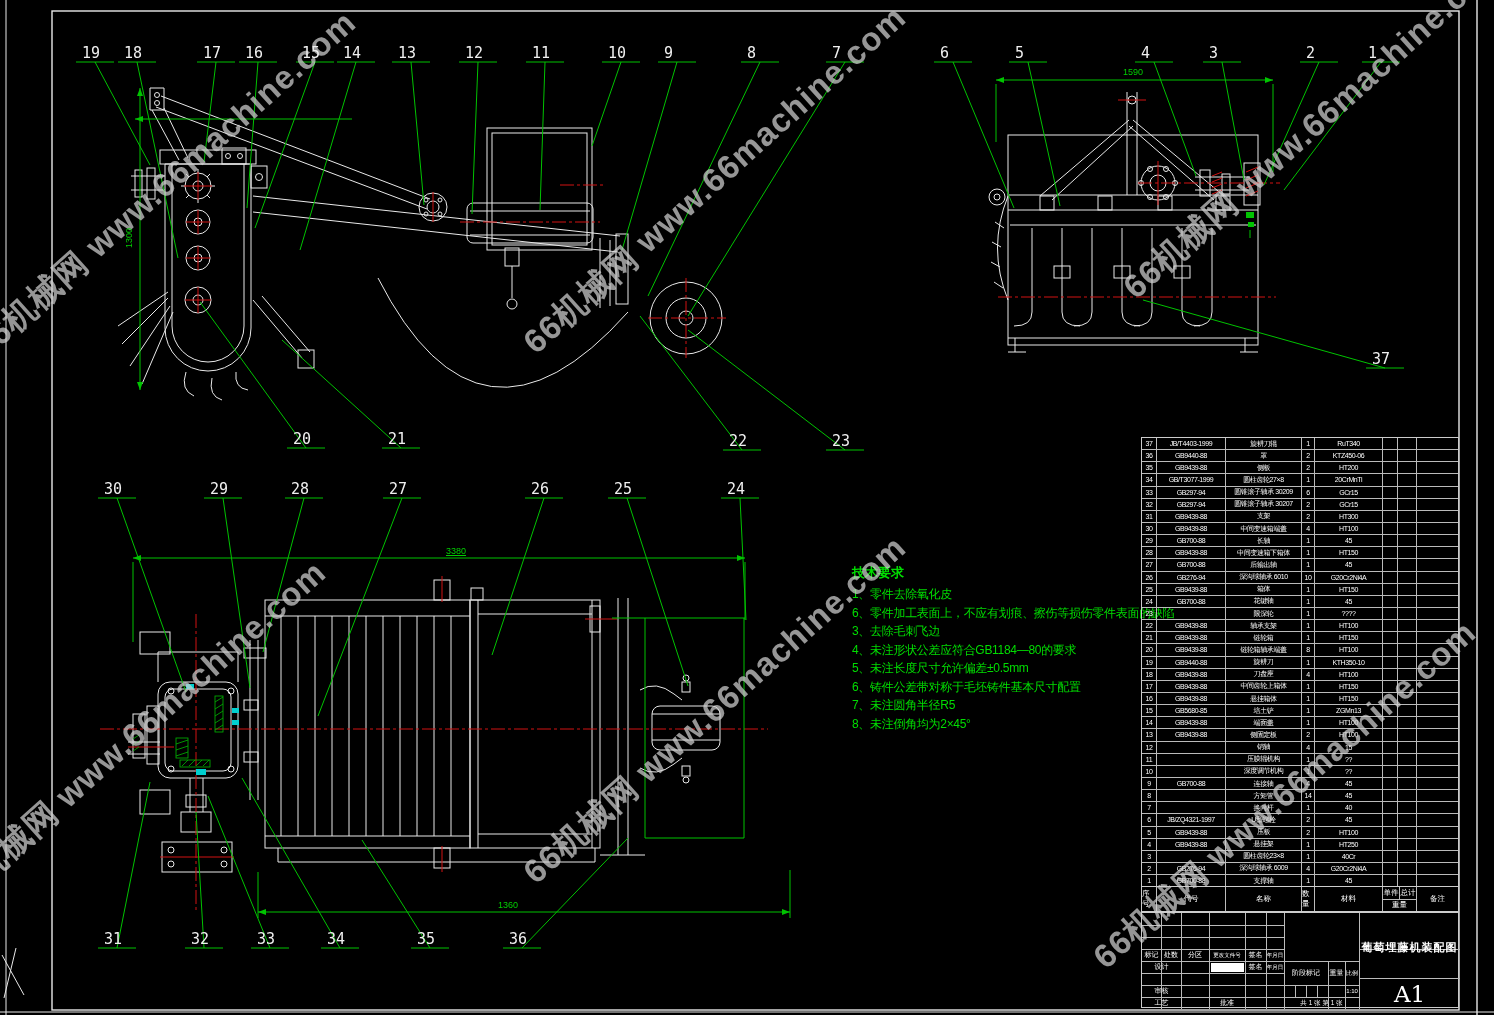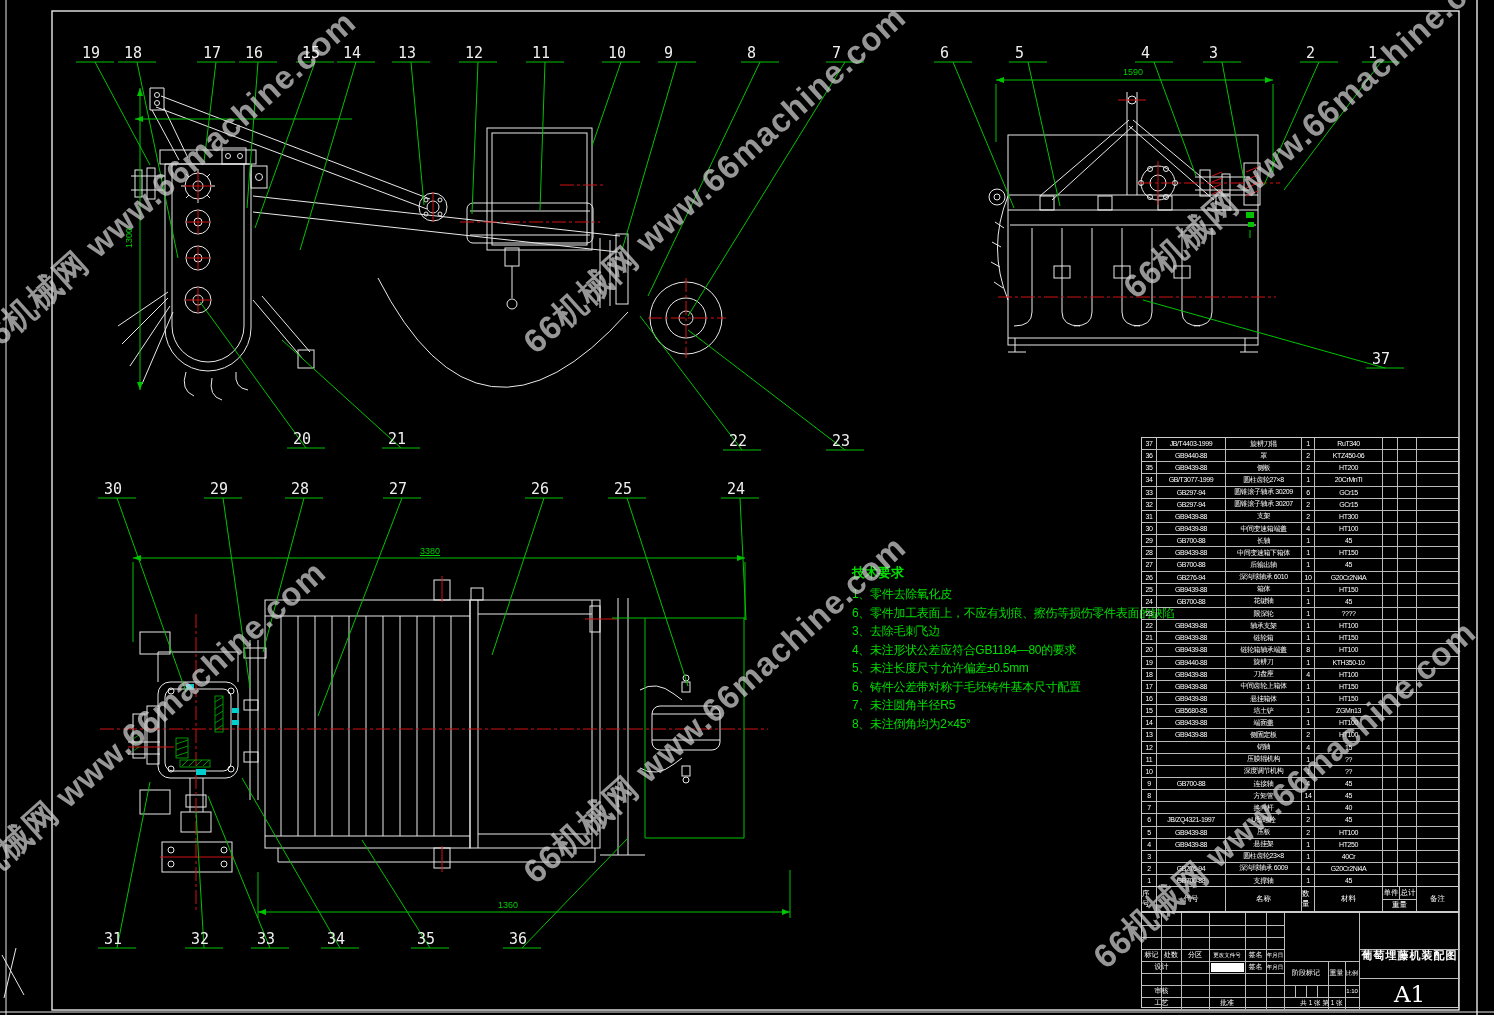--- a/index.html
+++ b/index.html
@@ -793,7 +793,7 @@
     <div class="co" style="left: 417px; top: 932px;">35</div>
     <div class="co" style="left: 509px; top: 932px;">36</div>
     <div class="dim" style="left: 1133px; top: 72px;">1590</div>
-    <div class="dim" style="left: 430px; top: 551px; text-decoration: underline;">3380</div>
+    <div class="dim" style="left: 456px; top: 551px; text-decoration: underline;">3380</div>
     <div class="dim" style="left: 508px; top: 905px;">1360</div>
     <div class="dim" style="left: 129px; top: 238px; transform: translate(-50%, -50%) rotate(-90deg);">1300</div>
   </div>

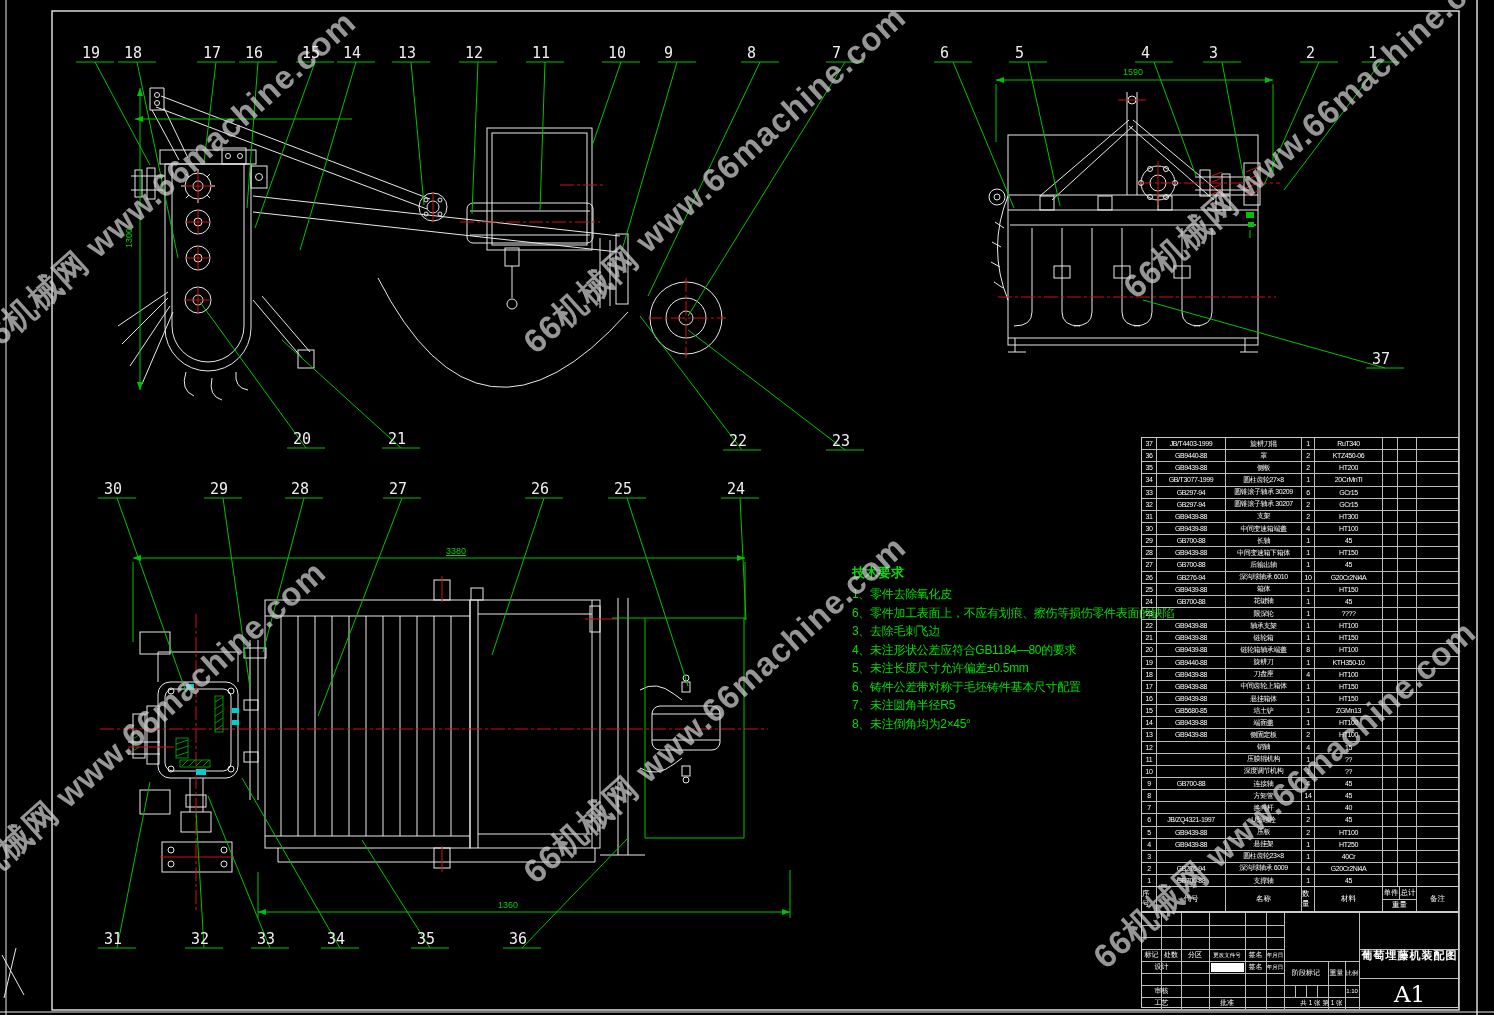--- a/index.html
+++ b/index.html
@@ -745,7 +745,7 @@
     <div class="tb-cell" style="left:203px;top:48px;width:14px;height:24px;font-size:6px">比例</div>
     <div class="tb-cell" style="left:203px;top:72px;width:14px;height:12px;font-size:6px">1:10</div>
     <div class="tb-cell" style="left:142px;top:84px;width:75px;height:12px;font-size:6.5px">共 1 张 第 1 张</div>
-    <div class="tb-cell" id="tb-title" style="left:217px;top:28px;width:101px;height:29px">葡萄埋藤机装配图</div>
+    <div class="tb-cell" id="tb-title" style="left:217px;top:20px;width:101px;height:29px">葡萄埋藤机装配图</div>
     <div class="tb-cell" id="tb-size" style="left:217px;top:65px;width:101px;height:31px">A1</div>
   </div>
 

